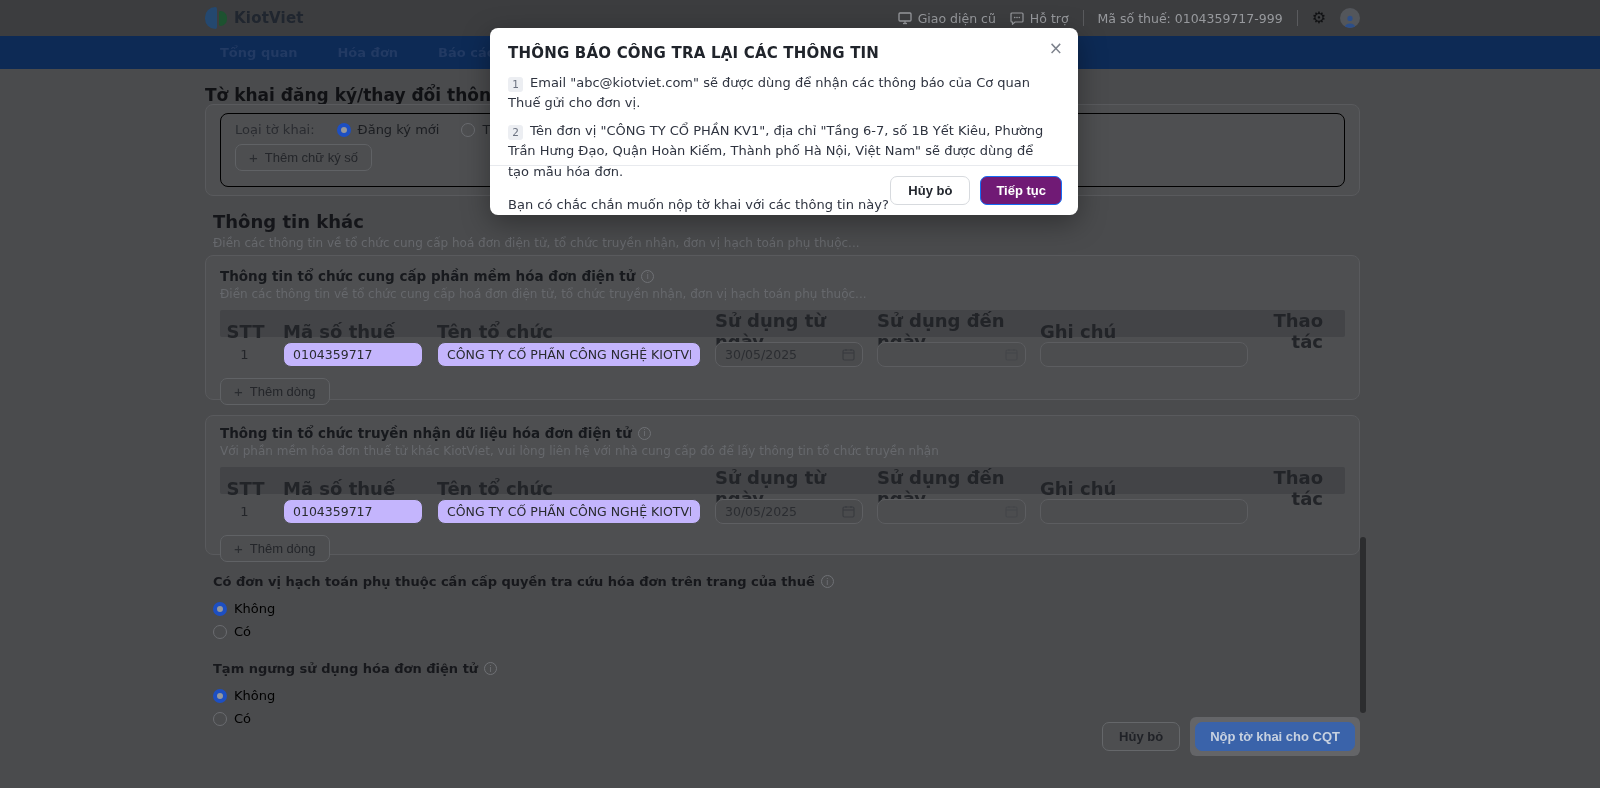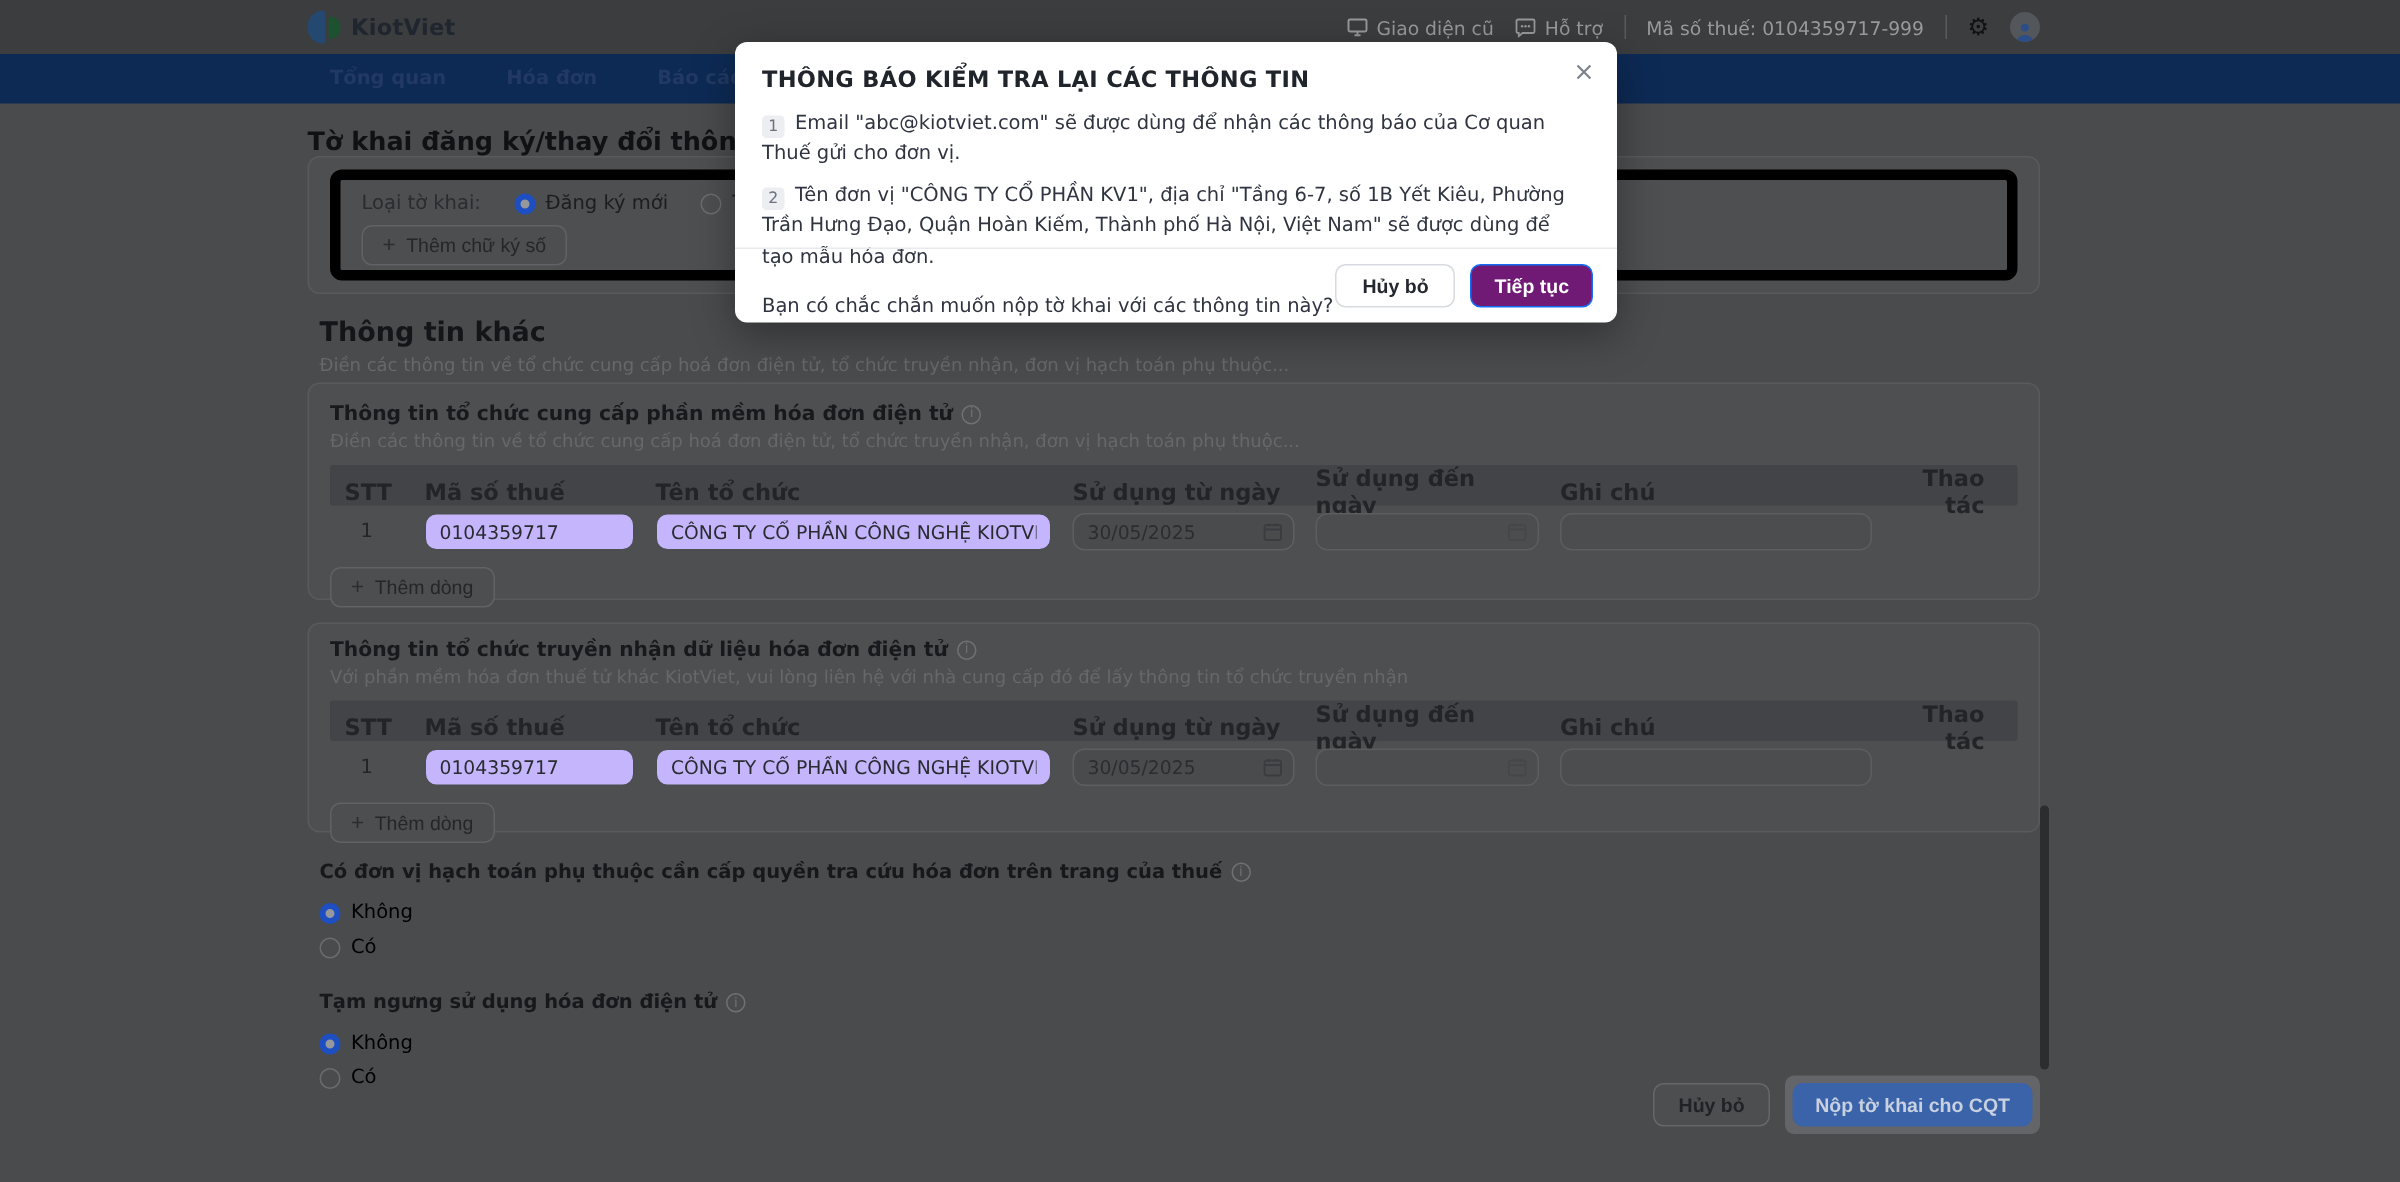--- a/index.html
+++ b/index.html
@@ -315,7 +315,7 @@
 
 <div class="modal">
   <div class="m-head">
-    <span class="m-title">THÔNG BÁO KIỂM TRA LẠI CÁC THÔNG TIN</span>
+    <span class="m-title">THÔNG BÁO CÔNG TRA LẠI CÁC THÔNG TIN</span>
     <span class="m-close">×</span>
   </div>
   <div class="m-body">

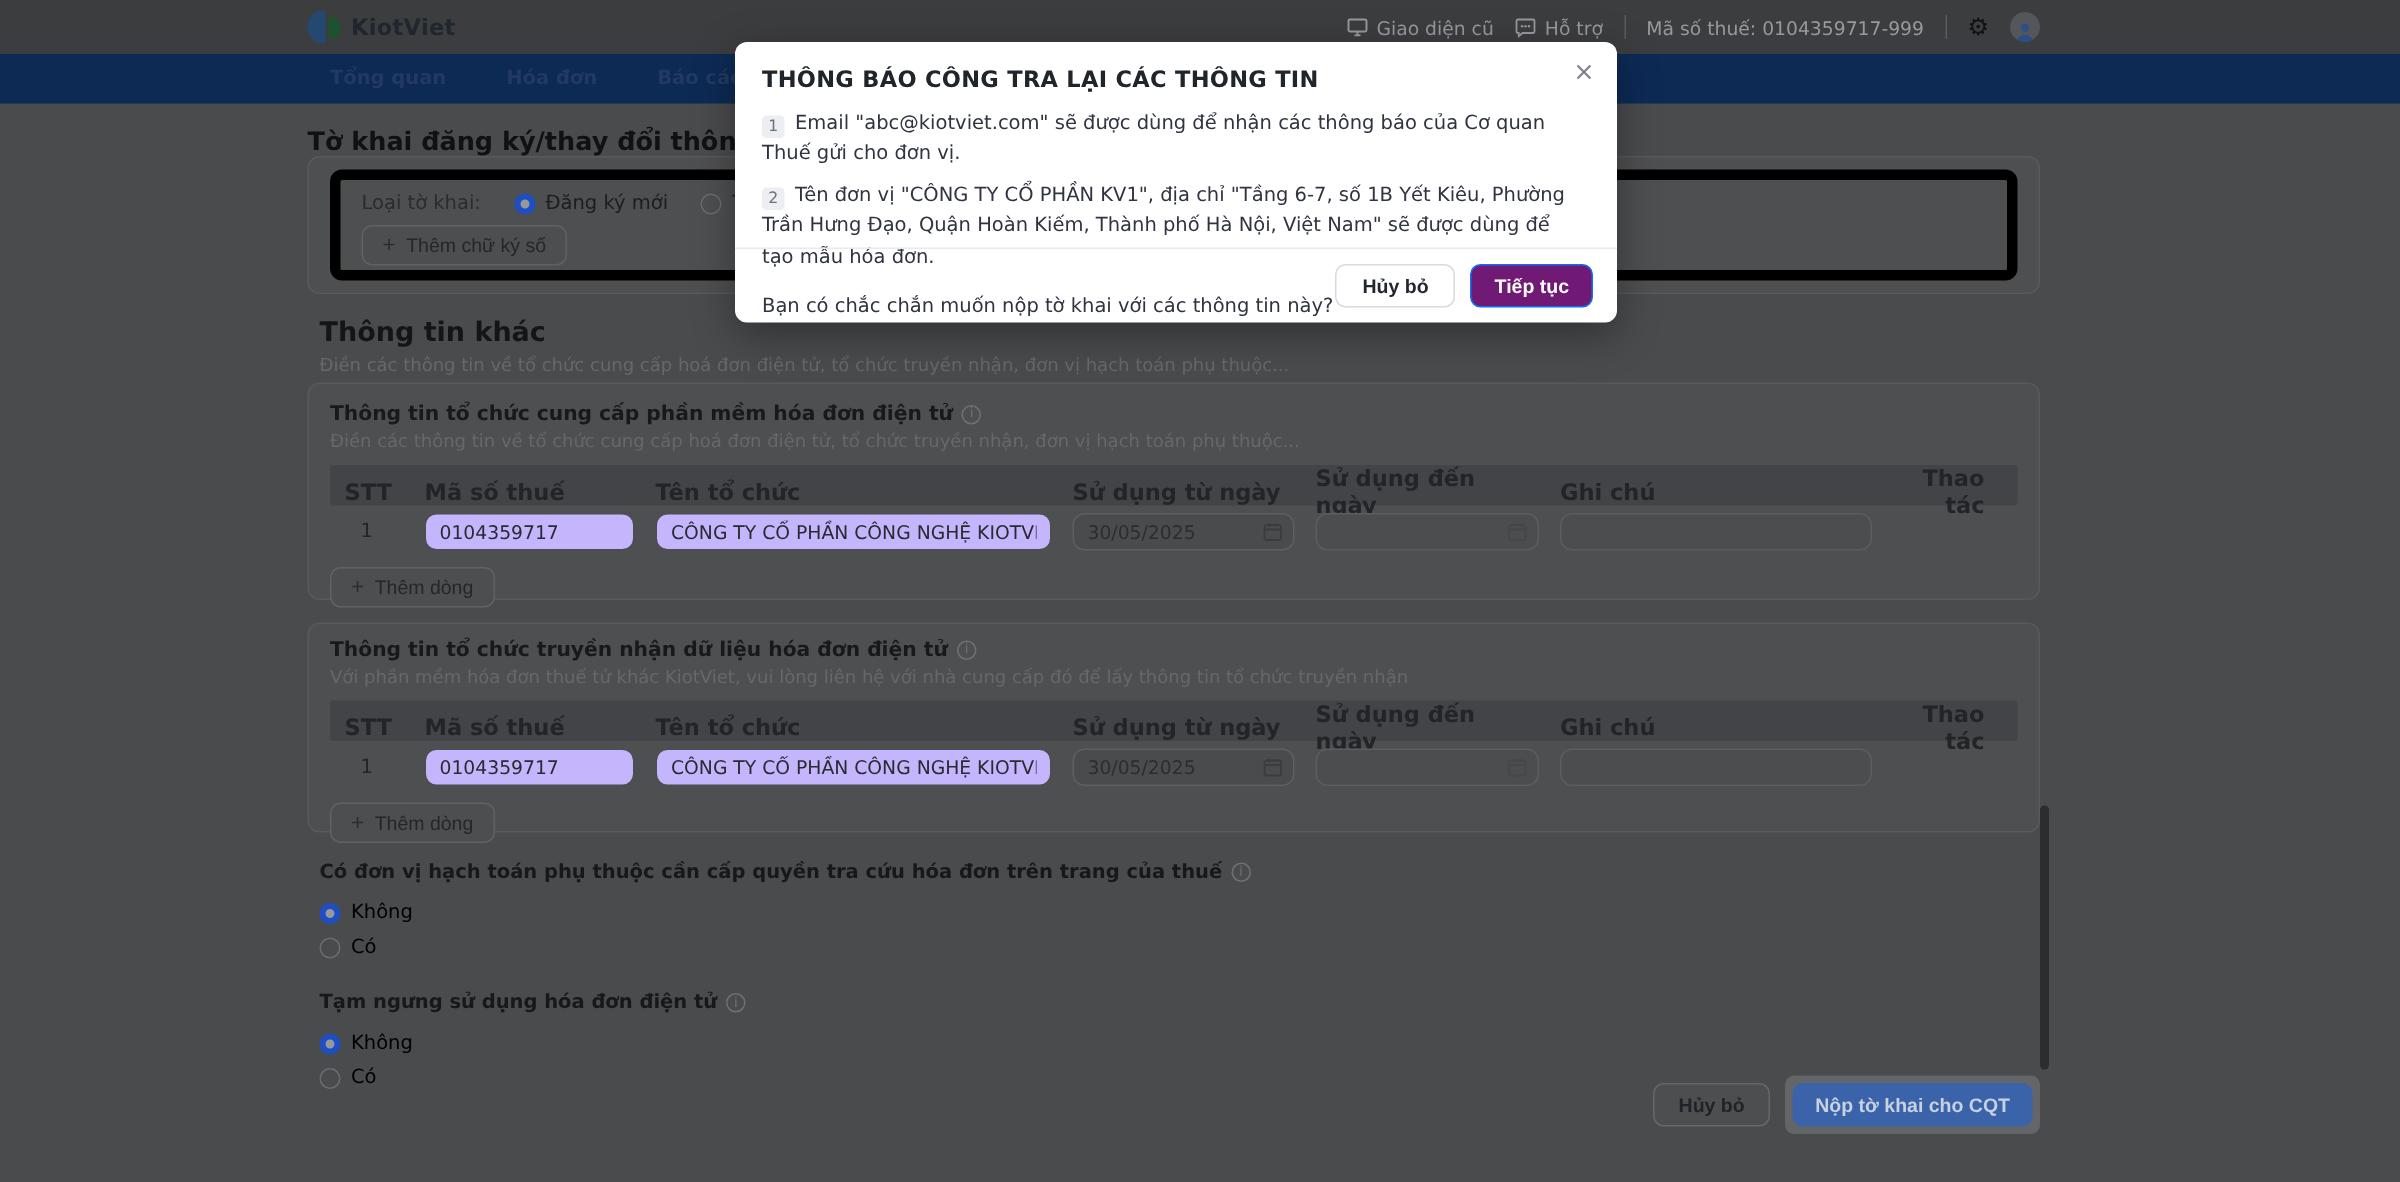--- a/index.html
+++ b/index.html
@@ -31,7 +31,7 @@
 
   .card { background:#4e4f51; border:1px solid #595a5d; border-radius:8px; }
   .card-top { position:absolute; left:0; top:35px; width:1155px; height:92px; padding:8px 14px; }
-  .panel { border:7px solid #000000; border-radius:8px; padding:8px 12px 10px 14px; height:100%; }
+  .panel { border:1px solid #000000; border-radius:8px; padding:8px 12px 10px 14px; height:100%; }
   .radio-row { display:flex; align-items:center; gap:22px; font-size:13px; color:#1b1d21; }
   .radio-label { color:#2a2c31; }
   .radio-opt { display:flex; align-items:center; gap:7px; }

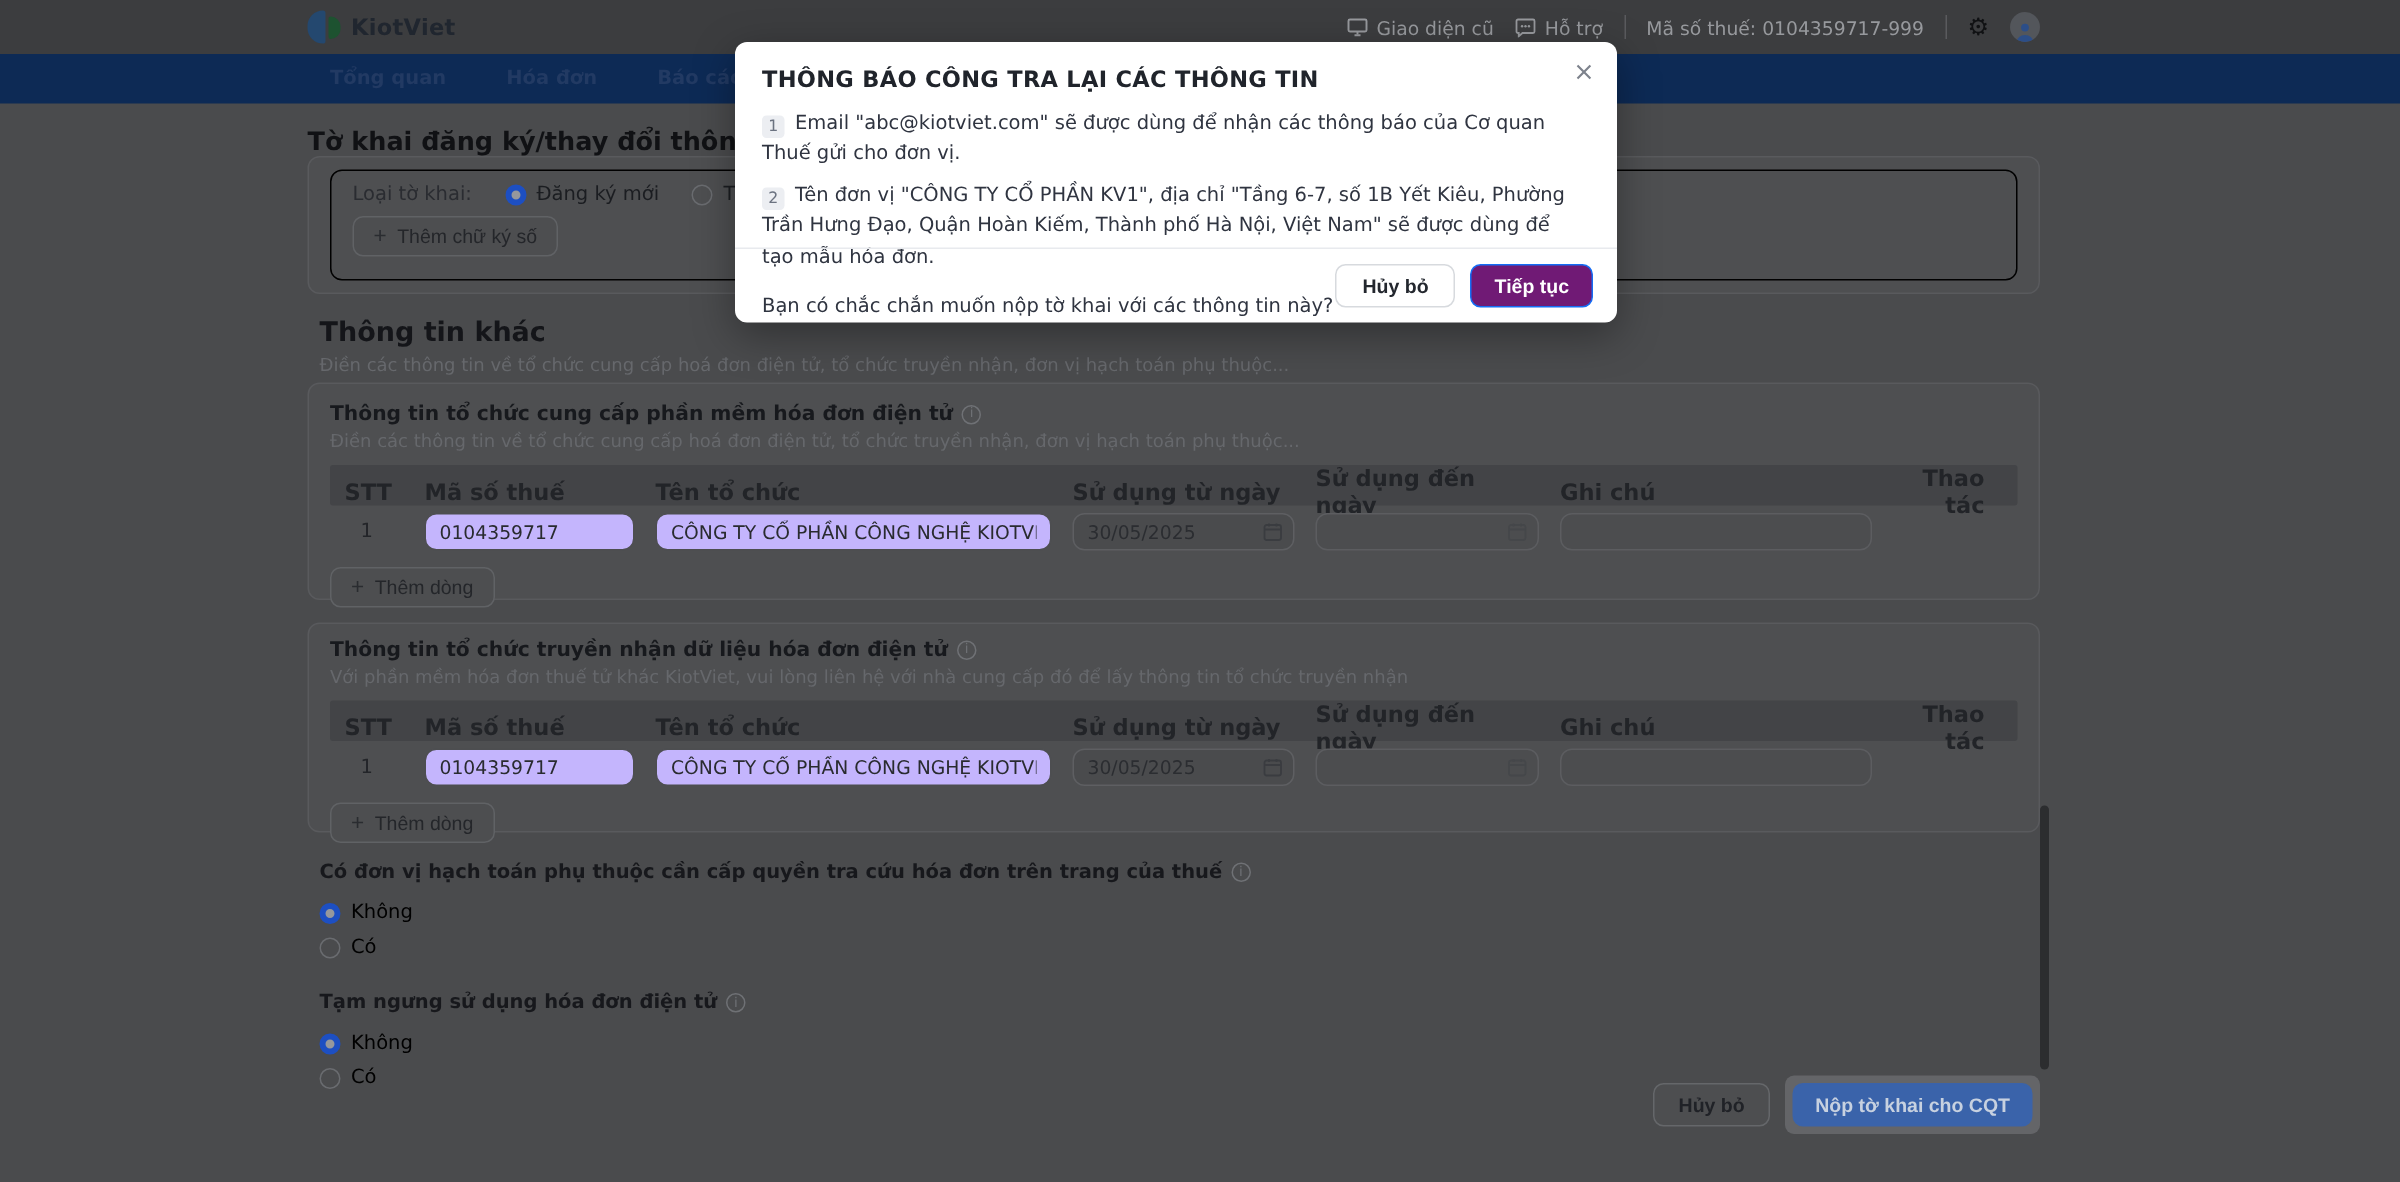--- a/index.html
+++ b/index.html
@@ -56,7 +56,7 @@
 
   .tbl { margin-top:9px; }
   .trow { display:grid; grid-template-columns:63px 154px 278px 162px 163px 222px 1fr; align-items:center; }
-  .thead { background:#434447; border-radius:2px; height:27px; font-size:15px; font-weight:600; color:#222428; }
+  .thead { background:#434447; border-radius:2px; height:27px; font-size:18px; font-weight:600; color:#222428; }
   .th { padding-right:12px; }
   .th.c { text-align:center; }
   .th.r { text-align:right; padding-right:22px; }

